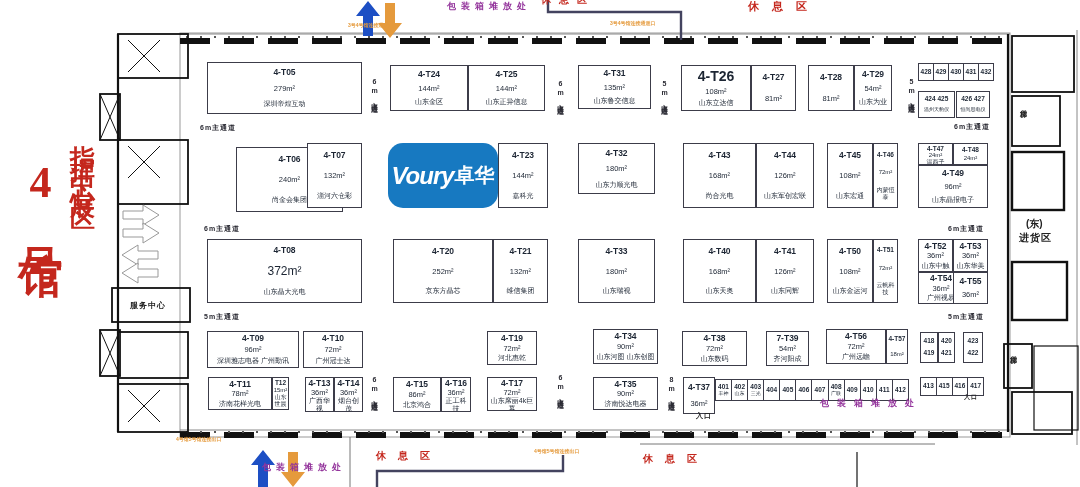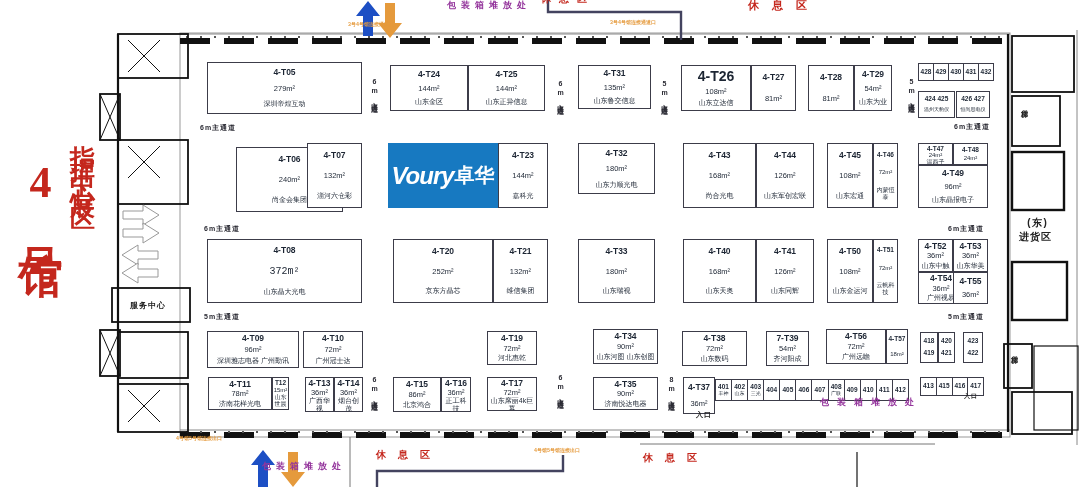--- a/index.html
+++ b/index.html
@@ -33,7 +33,7 @@
     font-size:6.5px;font-weight:700;line-height:1.05;text-align:center;}
   .corr{position:absolute;font-size:7px;color:#2a2a33;font-weight:600;letter-spacing:1px;white-space:nowrap;}
   .corr.v{writing-mode:vertical-rl;text-orientation:upright;letter-spacing:2px;}
-  .ann{position:absolute;white-space:nowrap;font-weight:700;line-height:1;font-family:Liberation Mono, monospace;}
+  .ann{position:absolute;white-space:nowrap;font-weight:700;line-height:1;}
   .ann.v{writing-mode:vertical-rl;text-orientation:upright;}
   .logo{position:absolute;display:flex;align-items:center;justify-content:center;color:#fff;z-index:2;}
   .logo .en{font-style:italic;font-weight:700;font-size:24px;letter-spacing:-1px;}

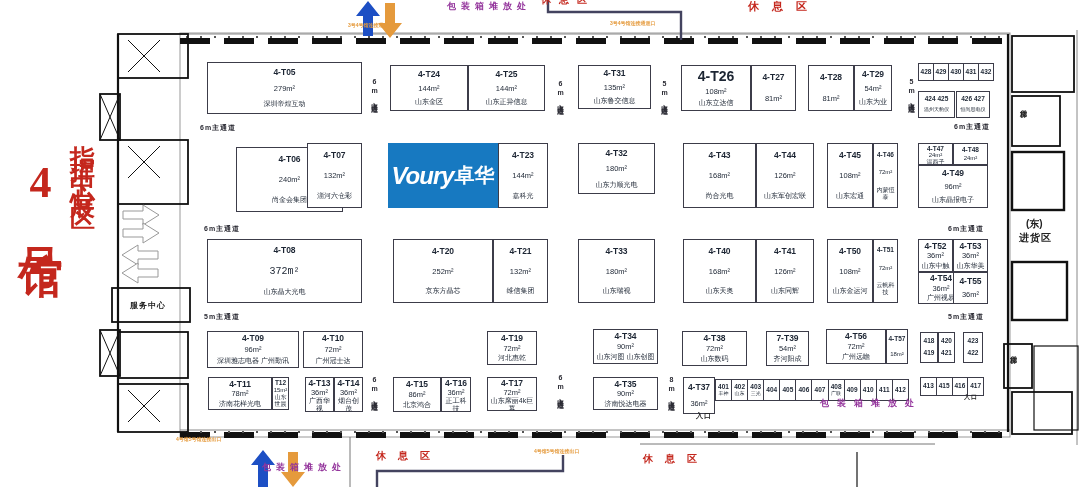--- a/index.html
+++ b/index.html
@@ -127,7 +127,7 @@
   <div id="hall-name" class="hall-title">4号馆</div>
   <div id="zone-name" class="hall-title">指挥中心展区</div>
 
-  <div class="logo" style="left:388px;top:143px;width:110px;height:65px;background:var(--logo-blue);">
+  <div class="logo" style="left:388px;top:143px;width:110px;height:65px;background:var(--logo-blue);border-radius:15px;">
     <span class="en">Voury</span>
       <span class="cn">卓华</span>
   </div>

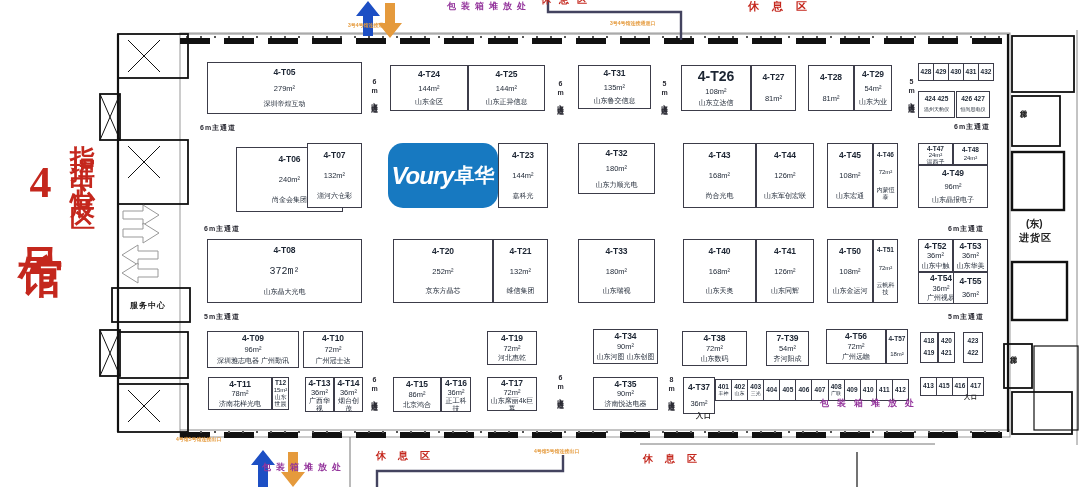--- a/index.html
+++ b/index.html
@@ -225,7 +225,7 @@
     </div>
     <div class="booth" style="left: 207px; top: 239px; width: 155px; height: 64px;">
       <div class="b-id" style="font-size: 8.5px;">4-T08</div>
-      <div class="b-area" style="font-size: 10px; font-family: Liberation Mono, monospace;">372m²</div>
+      <div class="b-area" style="font-size: 12px;">372m²</div>
       <div class="b-name" style="font-size: 7px;">山东晶大光电</div>
     </div>
     <div class="booth" style="left: 393px; top: 239px; width: 100px; height: 64px;">

